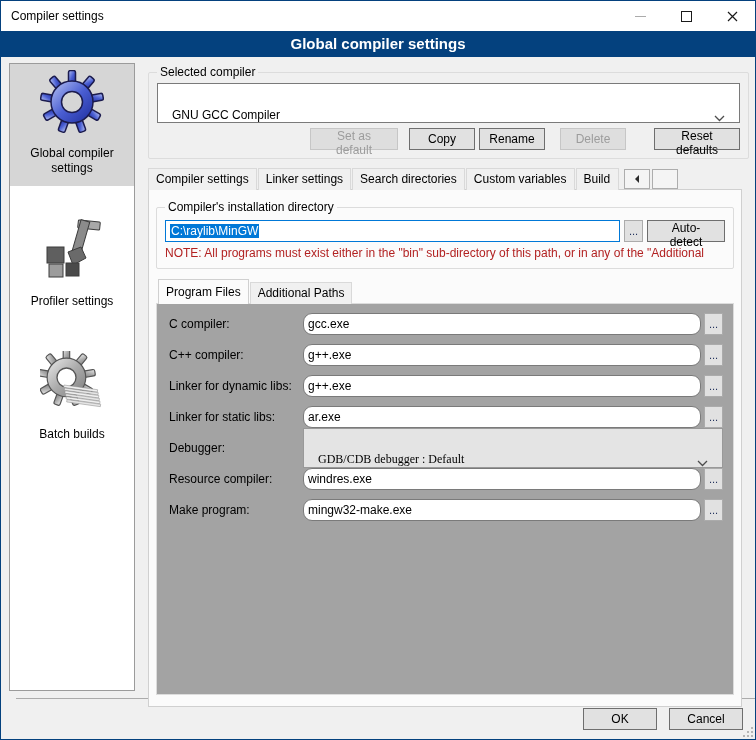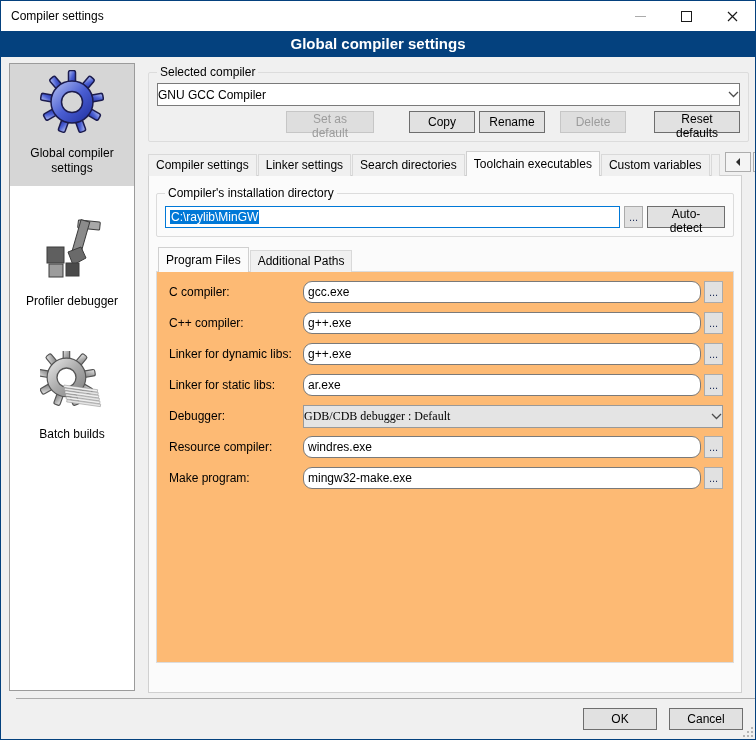--- a/index.html
+++ b/index.html
@@ -33,7 +33,7 @@
   .g-compiler{margin-top:2px;width:601px;box-sizing:border-box;margin-left:5px;}
 
   
-  .combo{height:23px;border:1px solid #7A7A7A;background:#fff;display:flex;align-items:center;box-sizing:border-box;padding:0 0;cursor:default;}
+  .combo{height:40px;border:1px solid #7A7A7A;background:#fff;display:flex;align-items:flex-end;box-sizing:border-box;padding:0 14px;cursor:default;}
   .combo span{flex:1;white-space:nowrap;overflow:hidden;}
   .combo.gray{background:#E4E4E4;border-color:#999;}
 

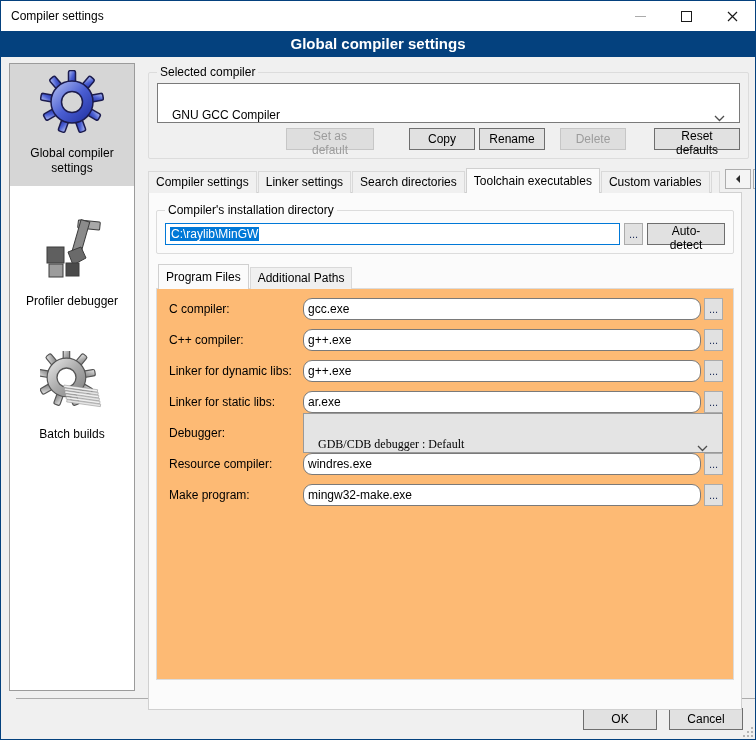--- a/index.html
+++ b/index.html
@@ -41,7 +41,7 @@
   .btn{height:22px;background:#E1E1E1;border:1px solid #6E6E6E;font-family:inherit;font-size:12px;padding:0 8px;box-sizing:border-box;cursor:default;}
   .btn.disabled{background:#DEDEDE;border-color:#C6C6C6;color:#9C9C9C;}
   .btnrow{display:flex;justify-content:flex-end;margin-top:5px;align-items:center;}
-  .btnrow .b-setdef{width:88px;margin-right:31px;}
+  .btnrow .b-setdef{width:88px;margin-right:7px;}
   .btnrow .b-copy,.btnrow .b-rename,.btnrow .b-delete{width:66px;margin-left:4px;}
   .btnrow .b-delete{margin-right:28px;margin-left:15px;}
   .btnrow .b-reset{width:86px;}

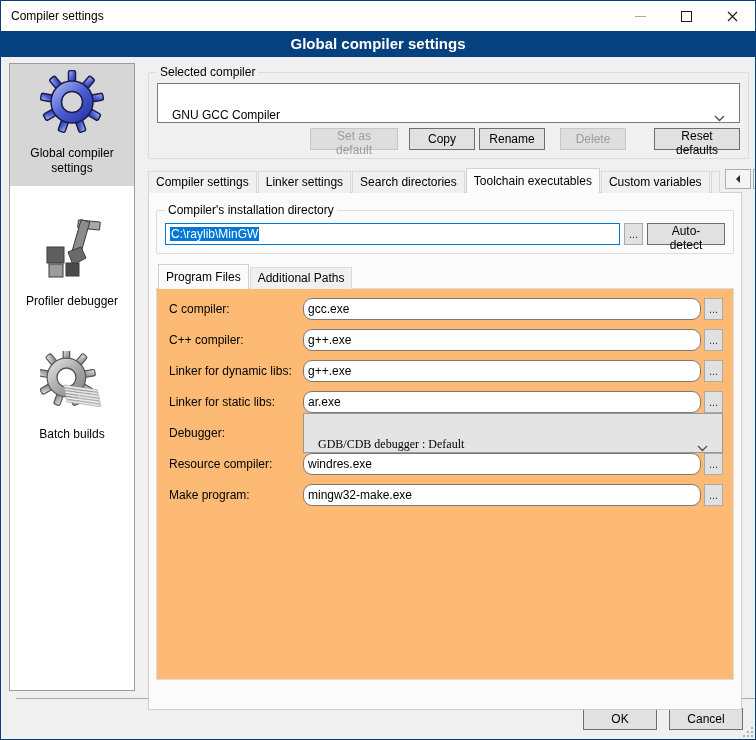--- a/index.html
+++ b/index.html
@@ -212,7 +212,6 @@
         <div class="tab">Compiler settings</div>
         <div class="tab">Linker settings</div>
         <div class="tab">Search directories</div>
-        <div class="tab active">Toolchain executables</div>
         <div class="tab">Custom variables</div>
         <div class="tab clip">Build</div>
         <div class="tabarrows">

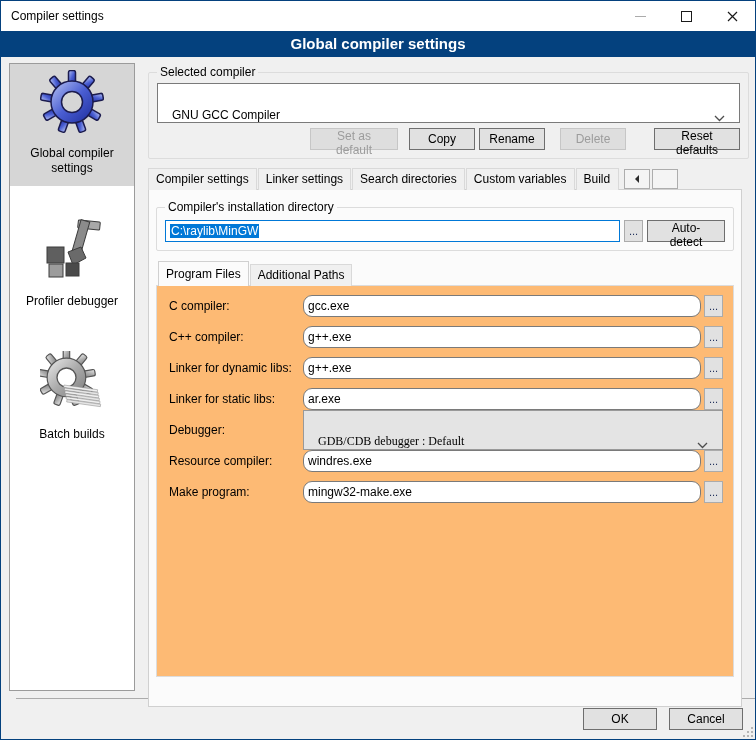--- a/index.html
+++ b/index.html
@@ -237,6 +237,7 @@
             <button class="dots">...</button>
             <button class="btn b-auto">Auto-detect</button>
           </div>
+          <div class="note">NOTE: All programs must exist either in the "bin" sub-directory of this path, or in any of the "Additional</div>
         </fieldset>
 
         <div class="subtabstrip">

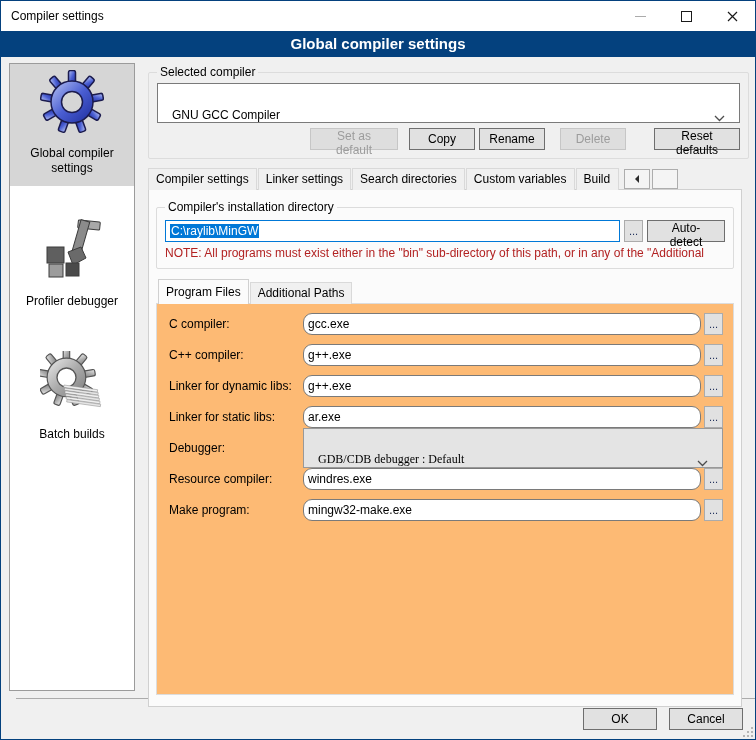--- a/index.html
+++ b/index.html
@@ -151,7 +151,7 @@
             <rect x="26" y="45" width="13" height="13" fill="#4A4A4A"></rect>
           </g>
         </svg>
-        <span class="slabel">Profiler debugger</span>
+        <span class="slabel">Profiler settings</span>
       </div>
 
       <div class="sitem">

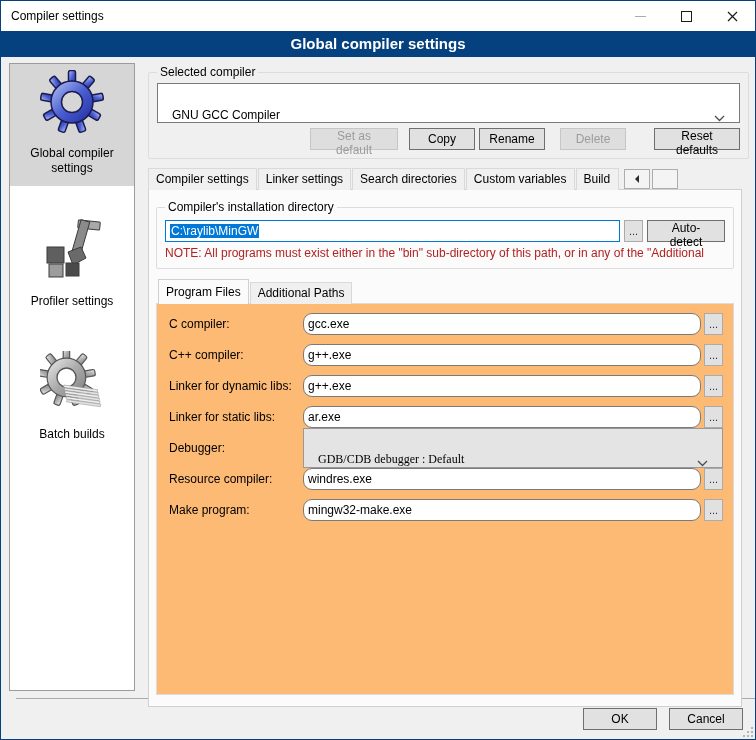--- a/index.html
+++ b/index.html
@@ -68,7 +68,7 @@
   .note{color:#B22222;margin-top:4px;white-space:nowrap;overflow:hidden;}
 
   .subtabstrip{display:flex;align-items:flex-end;margin-top:10px;margin-left:2px;position:relative;z-index:2;}
-  .subpage{width:578px;height:392px;background:#fdba74;border:1px solid #DCDCDC;box-sizing:border-box;margin-top:-1px;padding:9px 10px 8px 12px;position:relative;z-index:1;}
+  .subpage{width:578px;height:392px;background:#a3a3a3;border:1px solid #DCDCDC;box-sizing:border-box;margin-top:-1px;padding:9px 10px 8px 12px;position:relative;z-index:1;}
 
   .frow{display:flex;align-items:center;margin-bottom:9px;height:22px;}
   .frow .flabel{width:134px;flex:none;}

